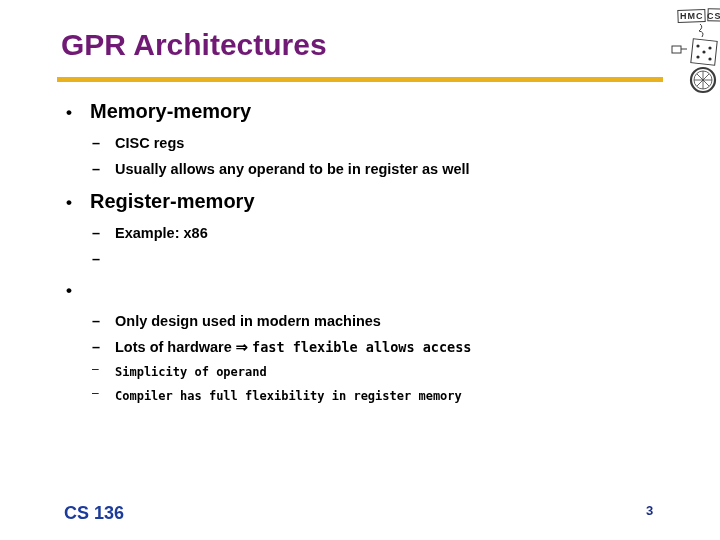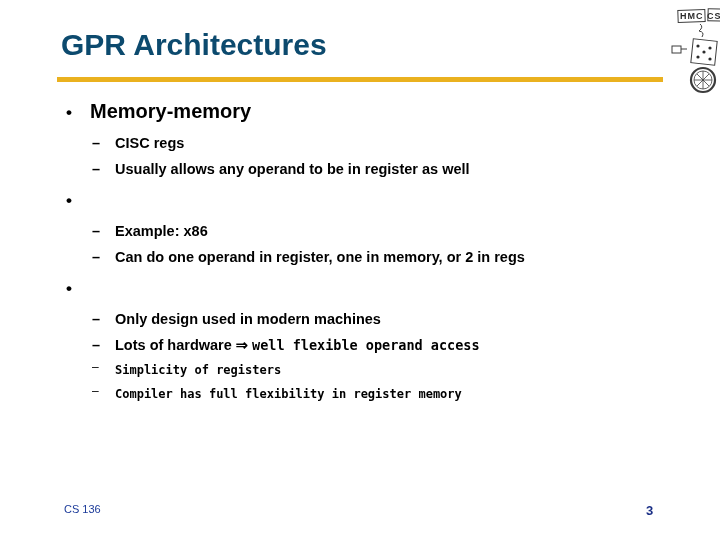--- a/index.html
+++ b/index.html
@@ -18,7 +18,7 @@
     font-size: 30px;
     font-weight: bold;
     line-height: 34px;
-    color: #0c4a6e;
+    color: #701a75;
     letter-spacing: 0px;
     white-space: nowrap;
   }

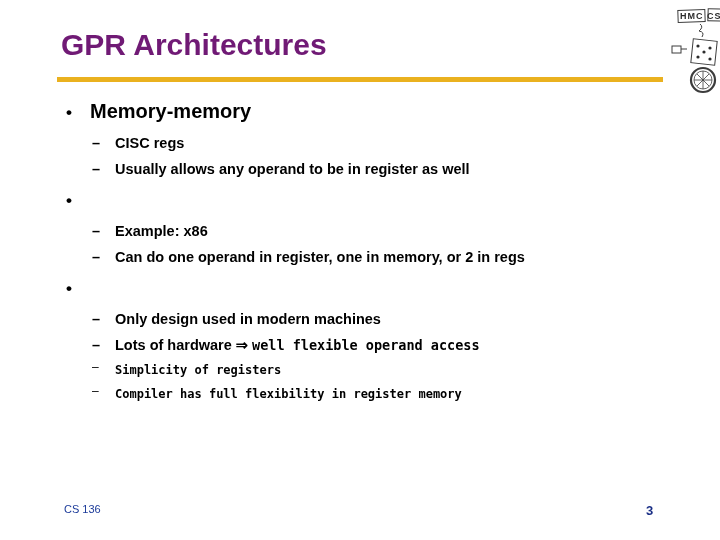--- a/index.html
+++ b/index.html
@@ -174,6 +174,7 @@
 
     <div class="l1">
       <span class="dot">•</span>
+      <span>Register-memory</span>
     </div>
     <div class="l2">
       <span class="dash">–</span>

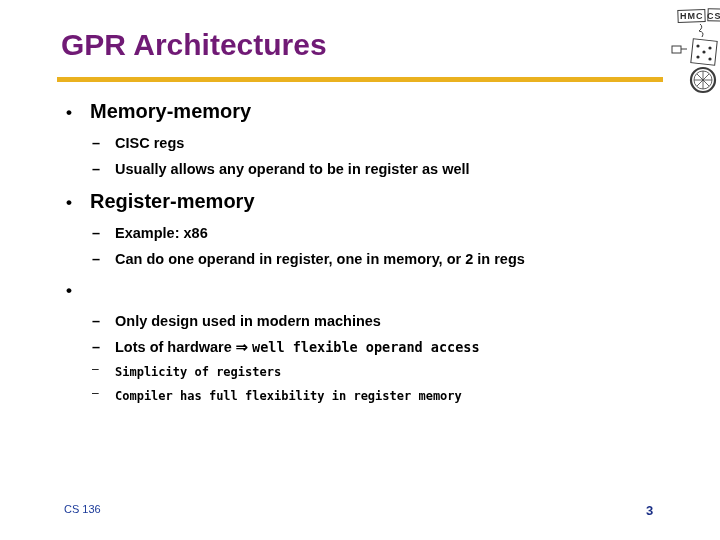--- a/index.html
+++ b/index.html
@@ -182,7 +182,6 @@
     </div>
     <div class="l2">
       <span class="dash">–</span>
-      <span>Can do one operand in register, one in memory, or 2 in regs</span>
     </div>
 
     <div class="l1">

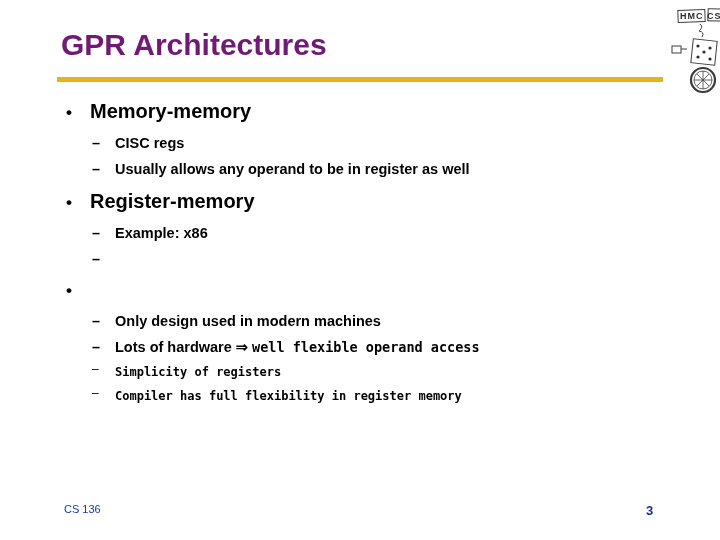--- a/index.html
+++ b/index.html
@@ -193,7 +193,7 @@
     </div>
     <div class="l2">
       <span class="dash">–</span>
-      <span><span>Lots of hardware ⇒ </span><span class="tail-gothic">well flexible operand access</span></span>
+      <span><span>Lots of hardware ⇒ </span><span class="tail-gothic">fast flexible allows access</span></span>
     </div>
     <div class="l2 gothic">
       <span class="dash">–</span>

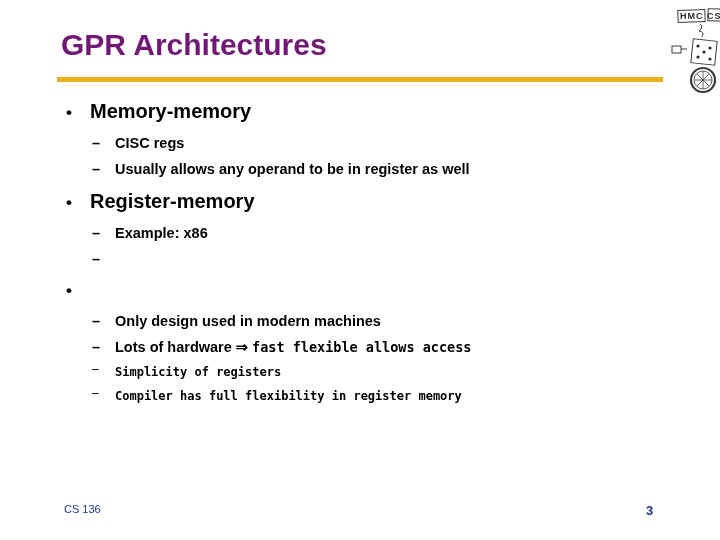--- a/index.html
+++ b/index.html
@@ -197,7 +197,7 @@
     </div>
     <div class="l2 gothic">
       <span class="dash">–</span>
-      <span>Simplicity of registers</span>
+      <span>Simplicity of operand</span>
     </div>
     <div class="l2 gothic">
       <span class="dash">–</span>

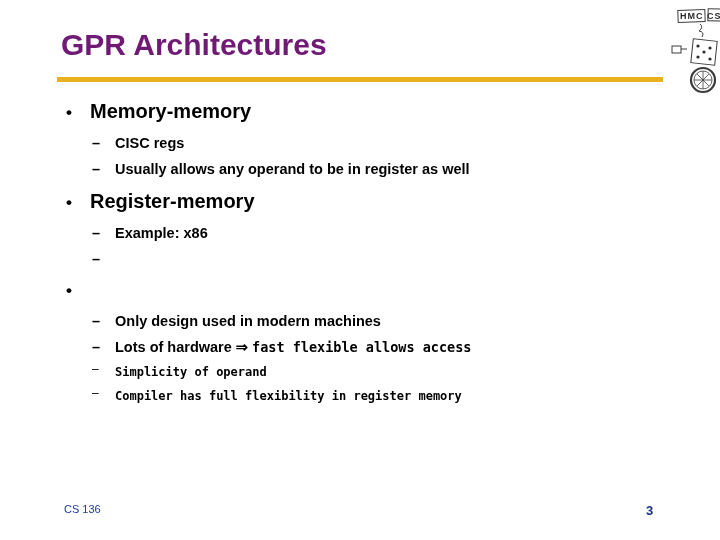--- a/index.html
+++ b/index.html
@@ -97,8 +97,8 @@
     position: absolute;
     left: 64px;
     top: 503px;
-    font-size: 11px;
-    font-weight: normal;
+    font-size: 18px;
+    font-weight: bold;
     color: #1c3b9a;
   }
   .footer-right {

